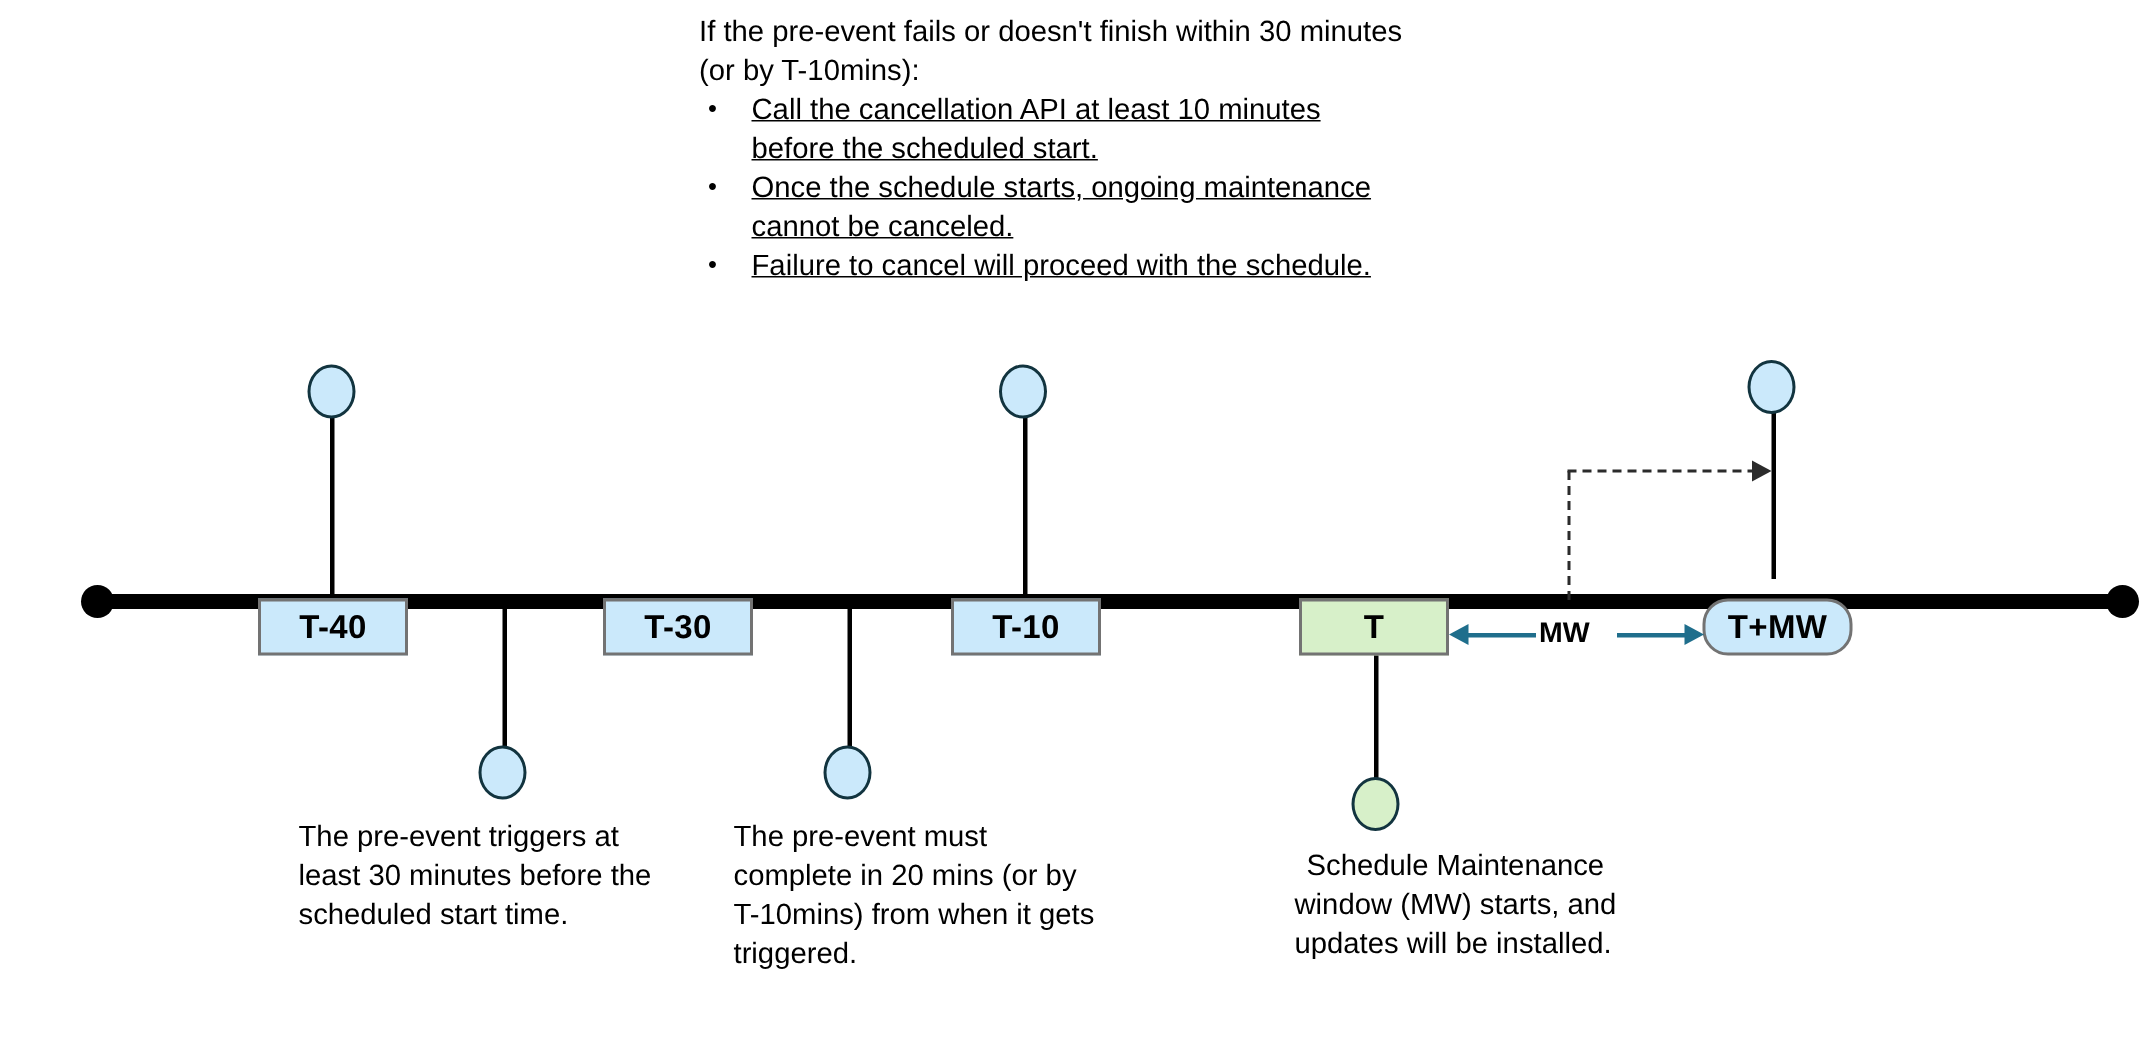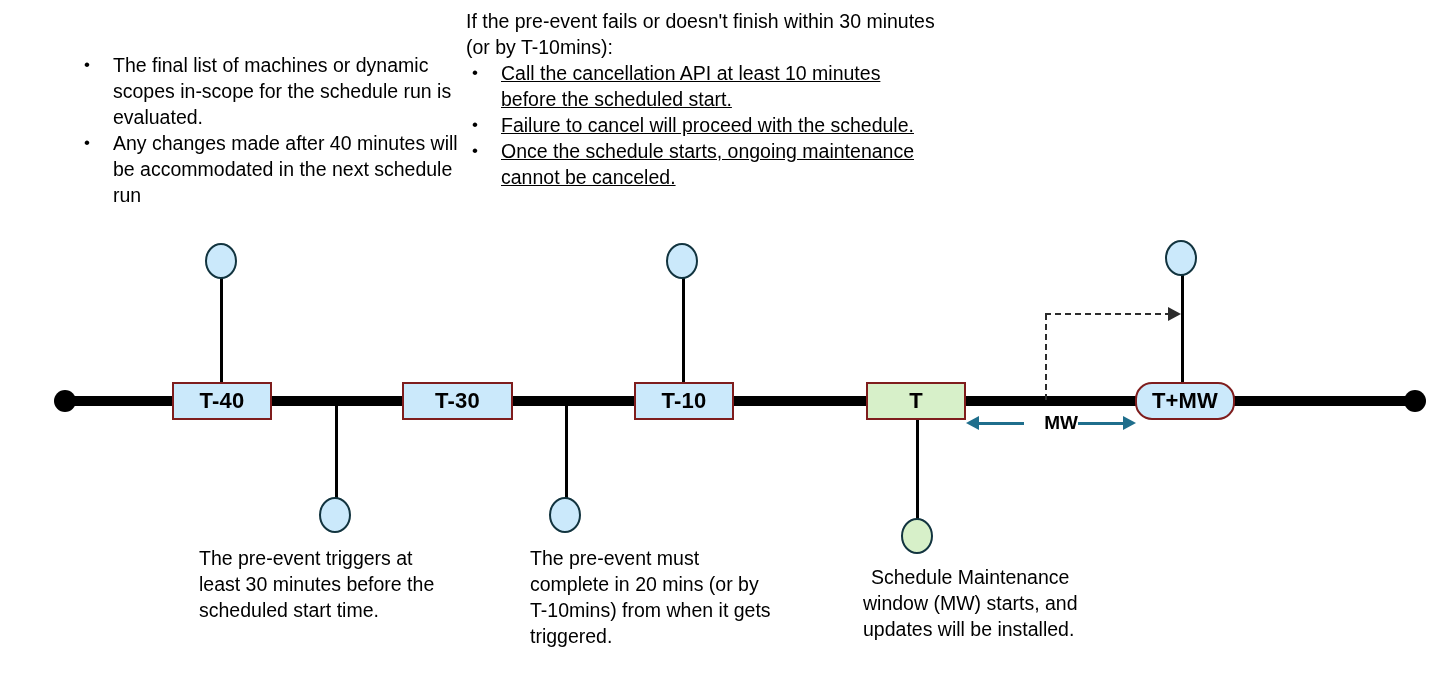--- a/index.html
+++ b/index.html
@@ -190,10 +190,6 @@
 
 <div id="canvas">
 
-  <ul class="bullet-list bl-left">
-    <li>The final list of machines or dynamic scopes in-scope for the schedule run is evaluated.</li>
-    <li>Any changes made after 40 minutes will be accommodated in the next schedule run</li>
-  </ul>
 
   <div class="lead-text" style="left:466px; top:8px;">If the pre-event fails or doesn't finish within 30 minutes (or by T-10mins):</div>
   <ul class="bullet-list bl-center">

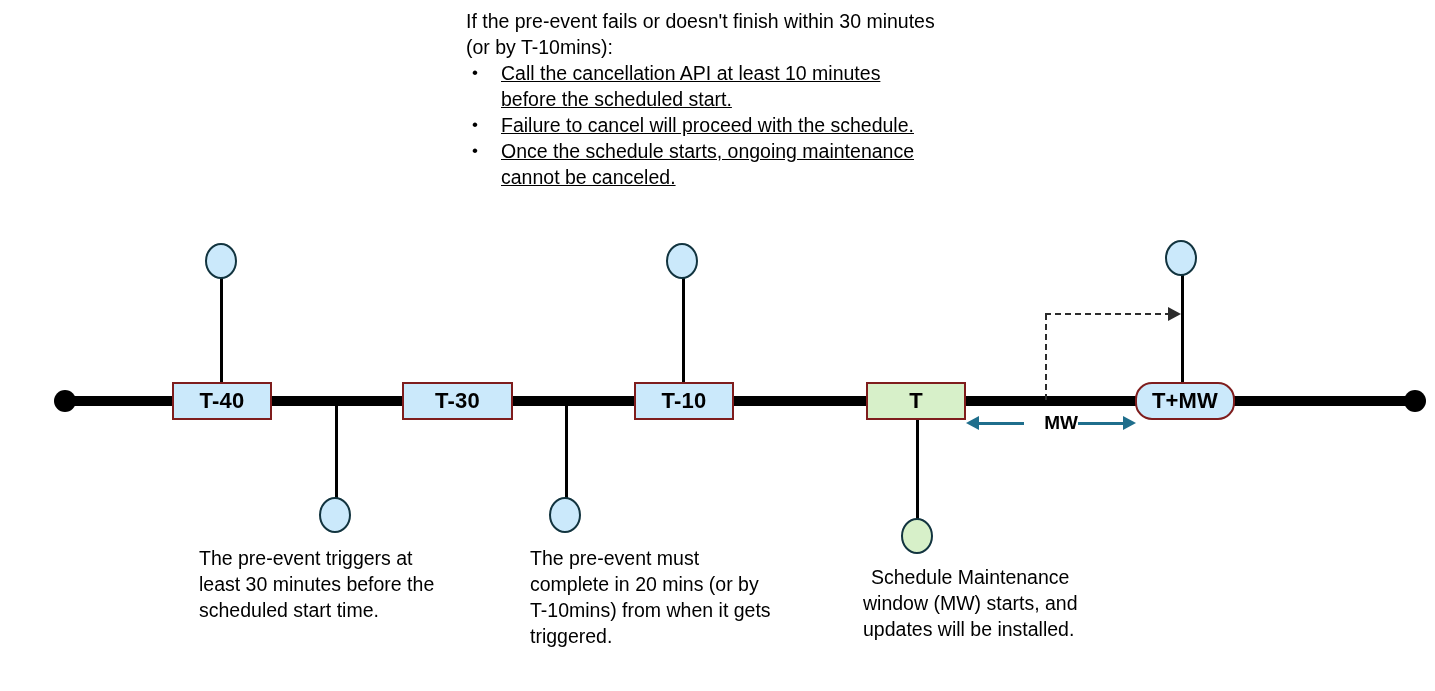--- a/index.html
+++ b/index.html
@@ -194,8 +194,8 @@
   <div class="lead-text" style="left:466px; top:8px;">If the pre-event fails or doesn't finish within 30 minutes (or by T-10mins):</div>
   <ul class="bullet-list bl-center">
     <li>Call the cancellation API at least 10 minutes before the scheduled start.</li>
+    <li>Once the schedule starts, ongoing maintenance cannot be canceled.</li>
     <li>Failure to cancel will proceed with the schedule.</li>
-    <li>Once the schedule starts, ongoing maintenance cannot be canceled.</li>
   </ul>
 
 

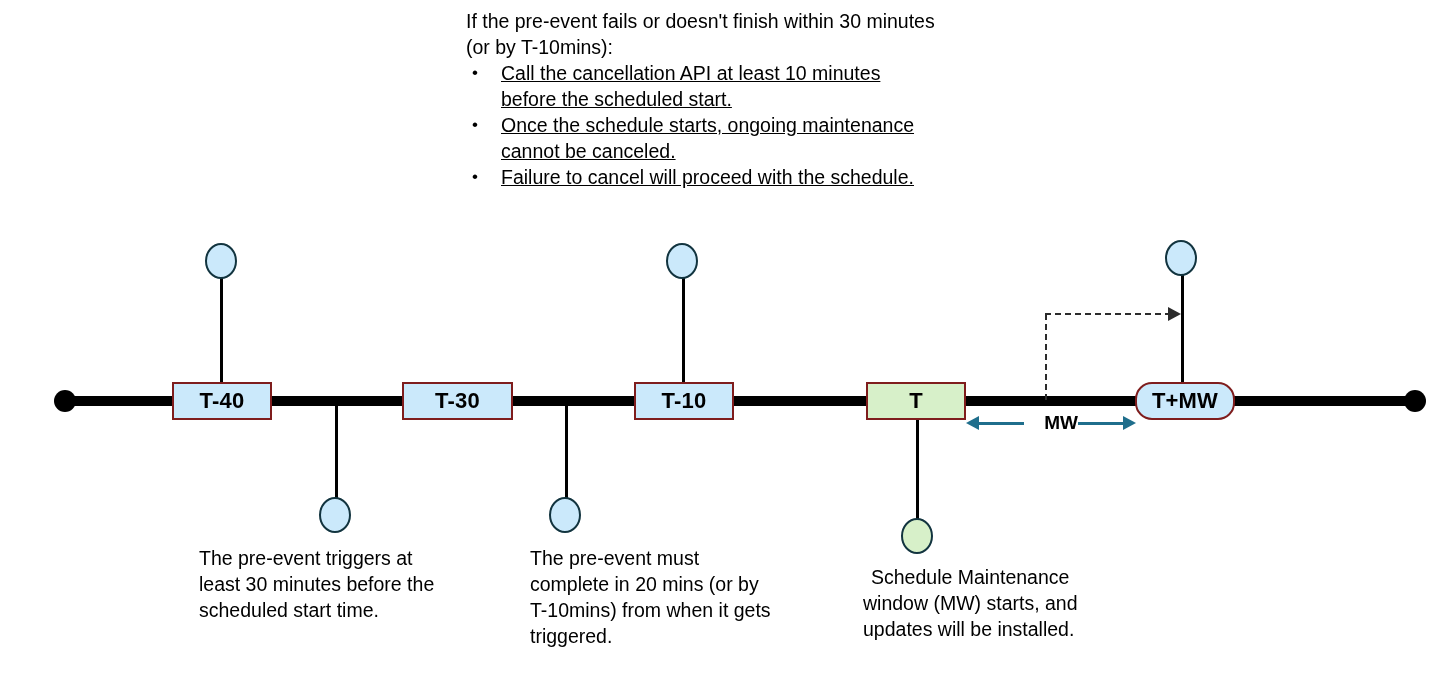--- a/index.html
+++ b/index.html
@@ -83,7 +83,7 @@
   .tbox {
     position: absolute;
     box-sizing: border-box;
-    border: 2px solid #7f1d1d;
+    border: 2px solid #737373;
     background: #cbe9fb;
     height: 38px;
     line-height: 34px;
@@ -91,7 +91,7 @@
     font-size: 22px;
     font-weight: bold;
     color: #000000;
-    top: 382px;
+    top: 399px;
     letter-spacing: 0.2px;
   }
   .tbox.green { background: #d7f0c9; }

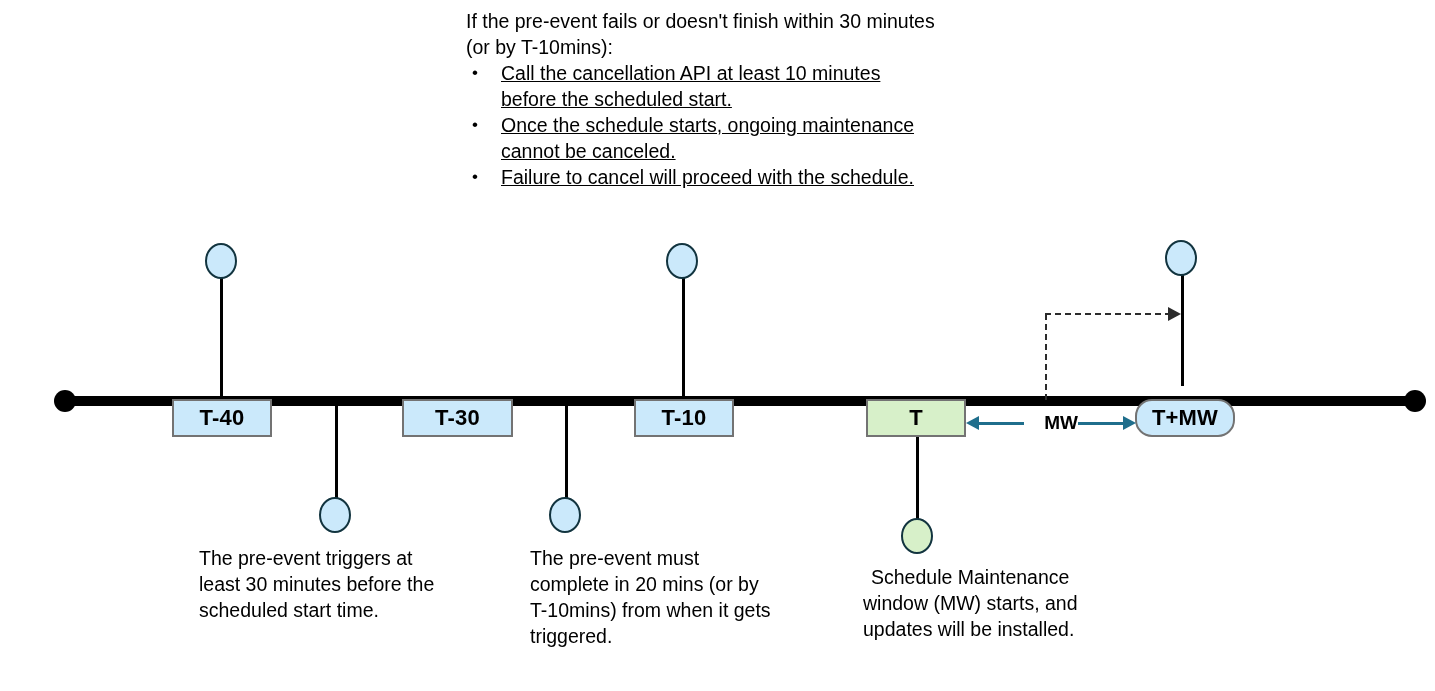--- a/index.html
+++ b/index.html
@@ -223,7 +223,7 @@
   <div class="dash-head"></div>
 
   <div class="tbox" style="left:172px;  width:100px;">T-40</div>
-  <div class="tbox" style="left:402px;  width:111px;">T-30</div>
+  <div class="tbox" style="left:402px;  width:100px;">T-30</div>
   <div class="tbox" style="left:634px;  width:100px;">T-10</div>
   <div class="tbox green" style="left:866px;  width:100px;">T</div>
   <div class="tbox" style="left:1135px; width:100px;border-radius:17px;">T+MW</div>

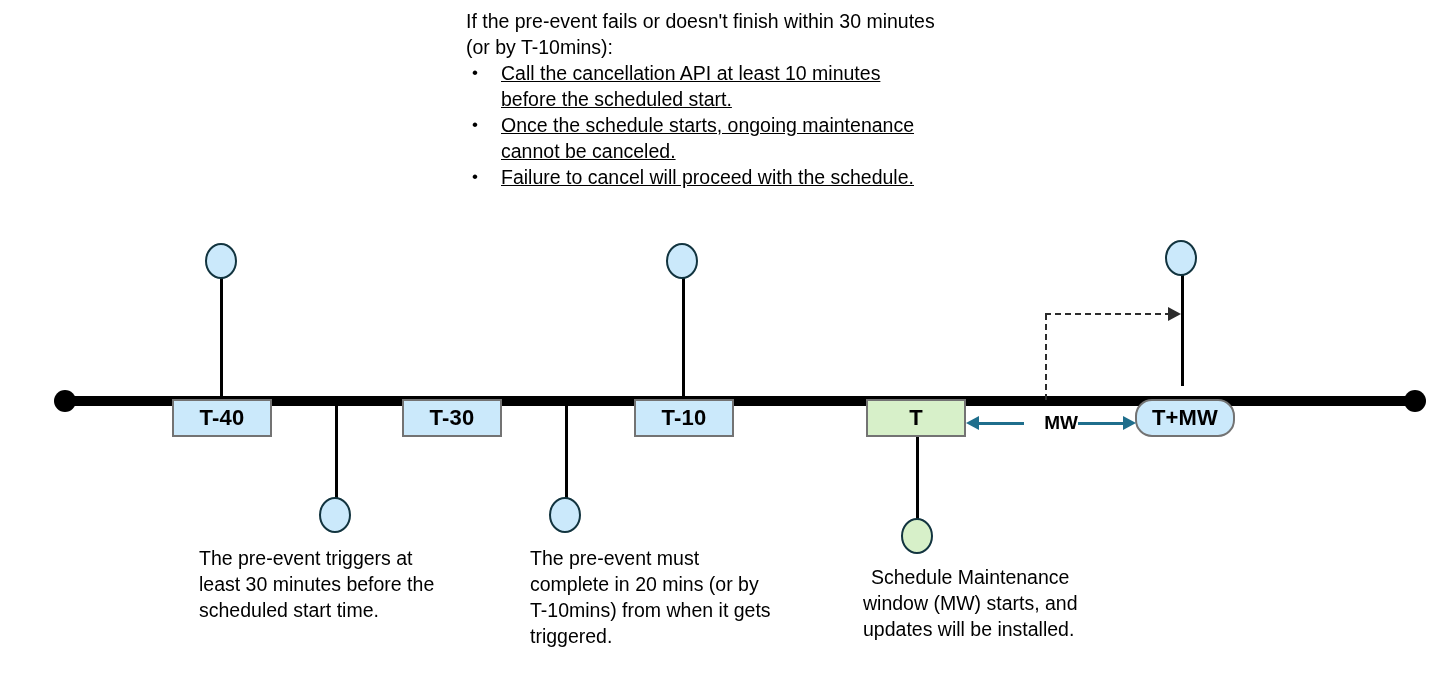--- a/index.html
+++ b/index.html
@@ -126,7 +126,7 @@
     left: 60px;
     top: 0px;
     width: 52px;
-    text-align: right;
+    text-align: left;
     font-size: 19px;
     font-weight: bold;
     color: #000000;

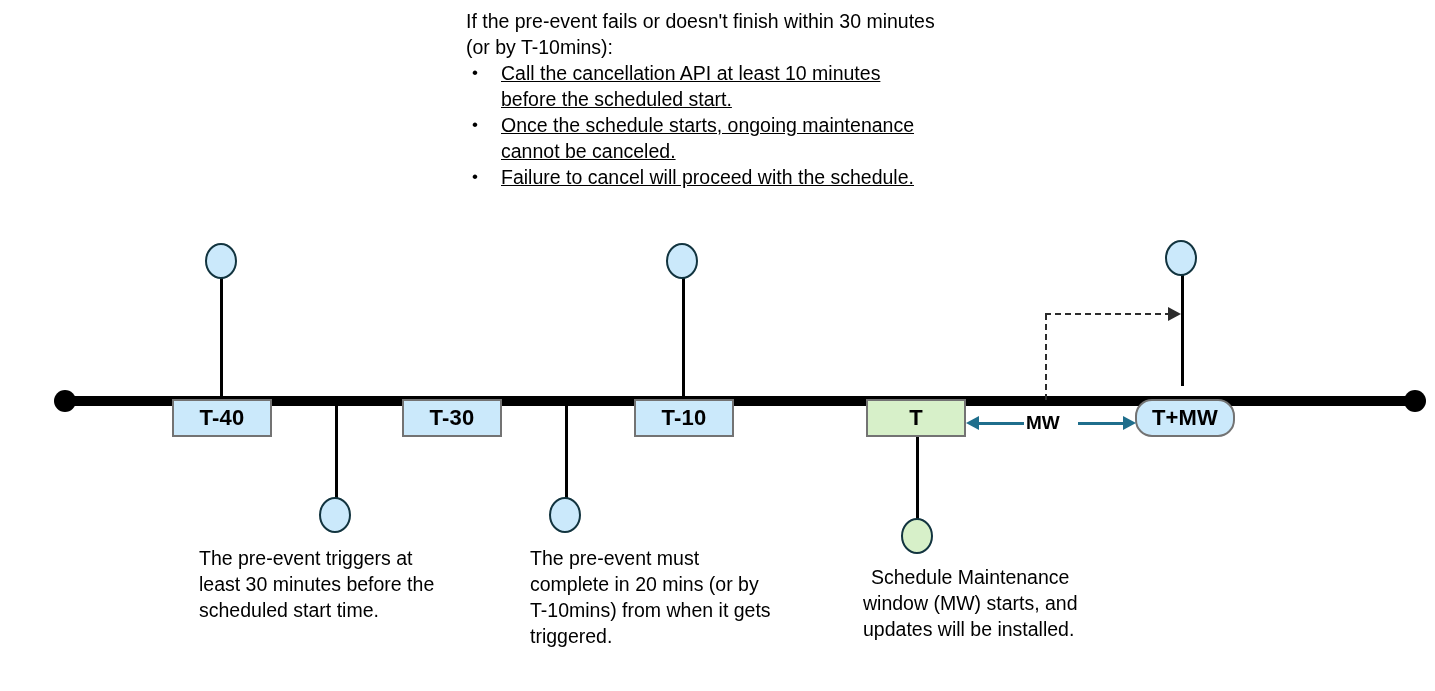--- a/index.html
+++ b/index.html
@@ -237,7 +237,7 @@
   </div>
 
   <div class="caption" style="left:199px; top:545px; width:250px;">The pre-event triggers at least 30 minutes before the scheduled start time.</div>
-  <div class="caption" style="left:489px; top:545px; width:250px;margin-left:41px;">The pre-event must complete in 20 mins (or by T-10mins) from when it gets triggered.</div>
+  <div class="caption" style="left:489px; top:545px; width:250px;">The pre-event must complete in 20 mins (or by T-10mins) from when it gets triggered.</div>
   <div class="caption" style="left:863px; top:564px; width:242px; text-indent:8px;">Schedule Maintenance window (MW) starts, and updates will be installed.</div>
 
 </div>

